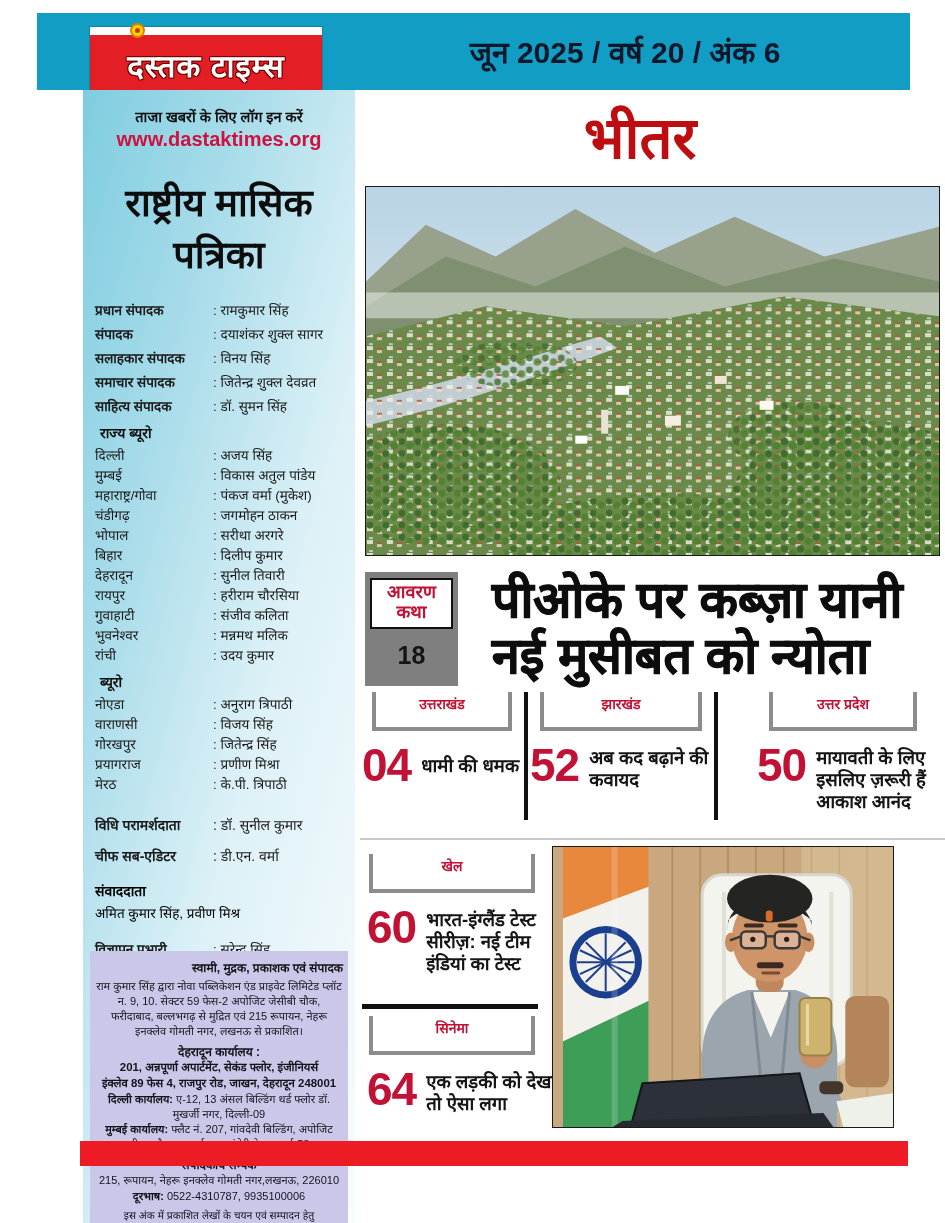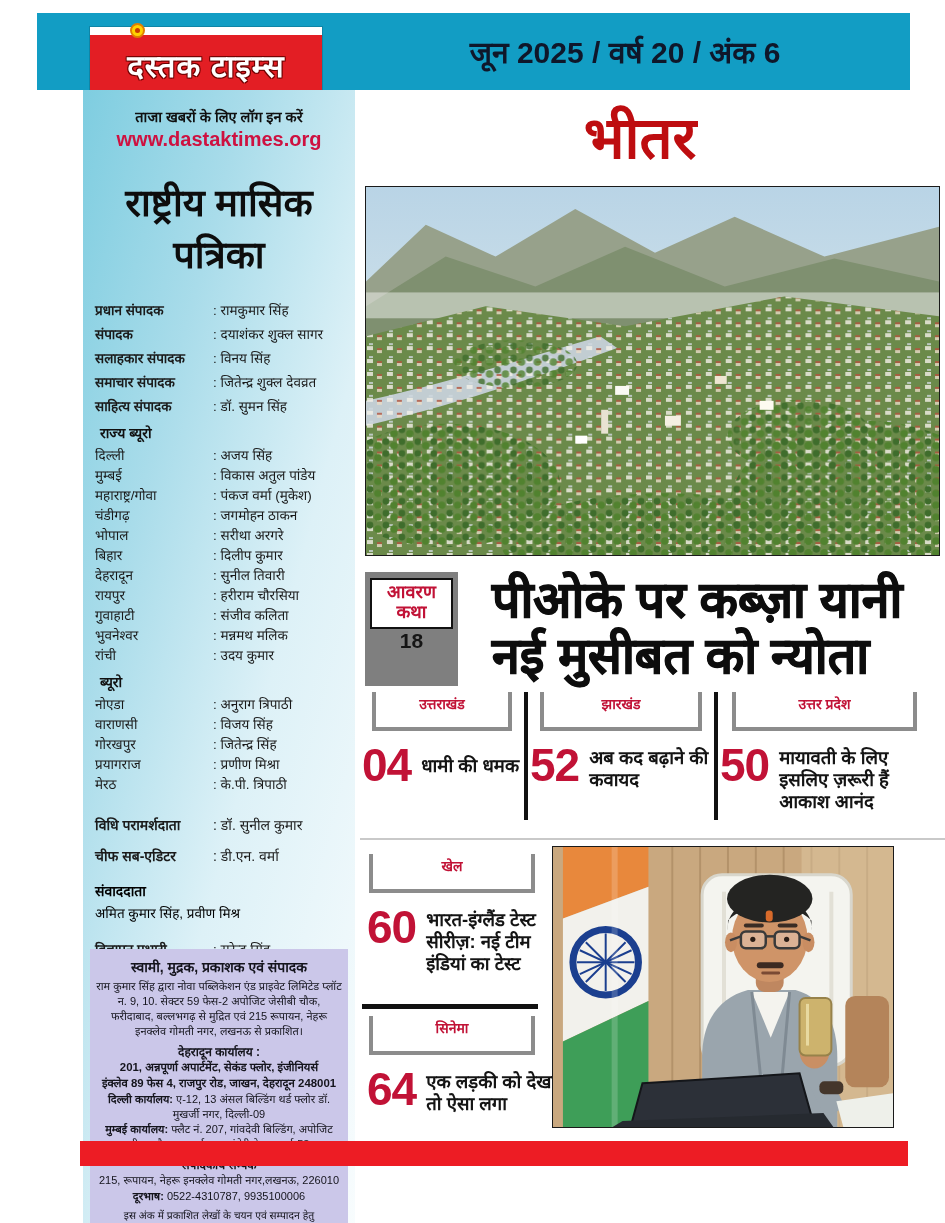--- a/index.html
+++ b/index.html
@@ -62,7 +62,7 @@
   .cover { position:absolute; left:365px; top:572px; width:93px; height:114px; background:#7f7f7f; padding:6px 5px; }
   .cover-label { background:#fff; border:2px solid #111; text-align:center; color:#c11236;
     font-weight:bold; font-size:18px; line-height:1.1; padding:3px 0 4px; }
-  .cover-page { text-align:center; color:#151515; font-weight:bold; font-size:21px; margin-top:0; }
+  .cover-page { text-align:center; color:#151515; font-weight:bold; font-size:25px; margin-top:12px; }
 
   .headline { position:absolute; left:492px; top:572px; width:448px; color:#0d0d0d; font-weight:bold;
     font-size:50px; line-height:1.12; -webkit-text-stroke:0.8px #0d0d0d; }

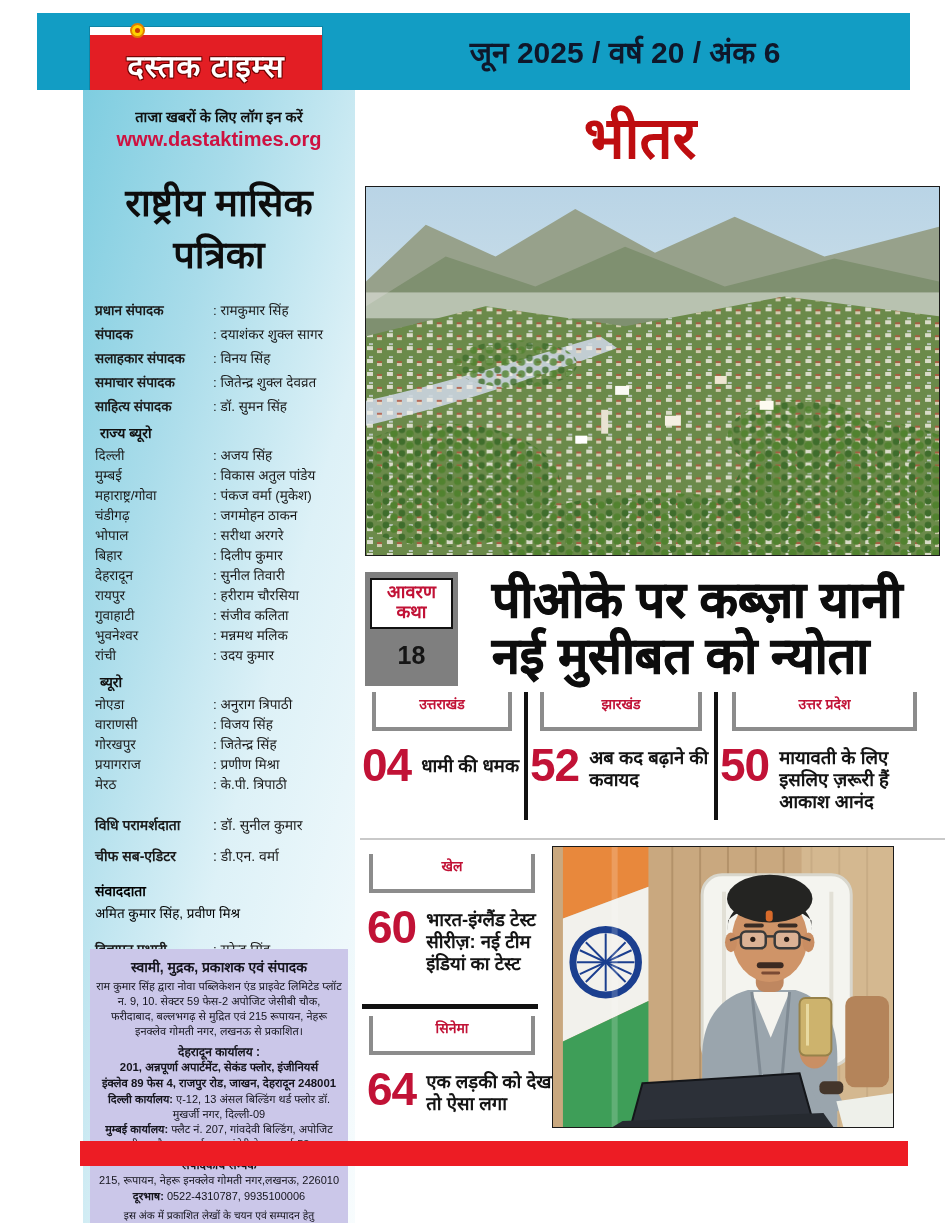--- a/index.html
+++ b/index.html
@@ -71,7 +71,7 @@
   .toc-col { height:128px; }
   .toc-col1 { width:168px; border-right:4px solid #111; }
   .toc-col2 { width:190px; border-right:4px solid #111; }
-  .toc-col3 { width:223px; }
+  .toc-col3 { width:223px;padding-left:37px; }
   .tag-box { margin:0 12px; border-left:4px solid #8c8c8c; border-right:4px solid #8c8c8c; border-bottom:4px solid #8c8c8c;
     text-align:center; padding-bottom:10px; }
   .tag-box span { color:#c11236; font-weight:bold; font-size:14px; line-height:25px; display:inline-block; }

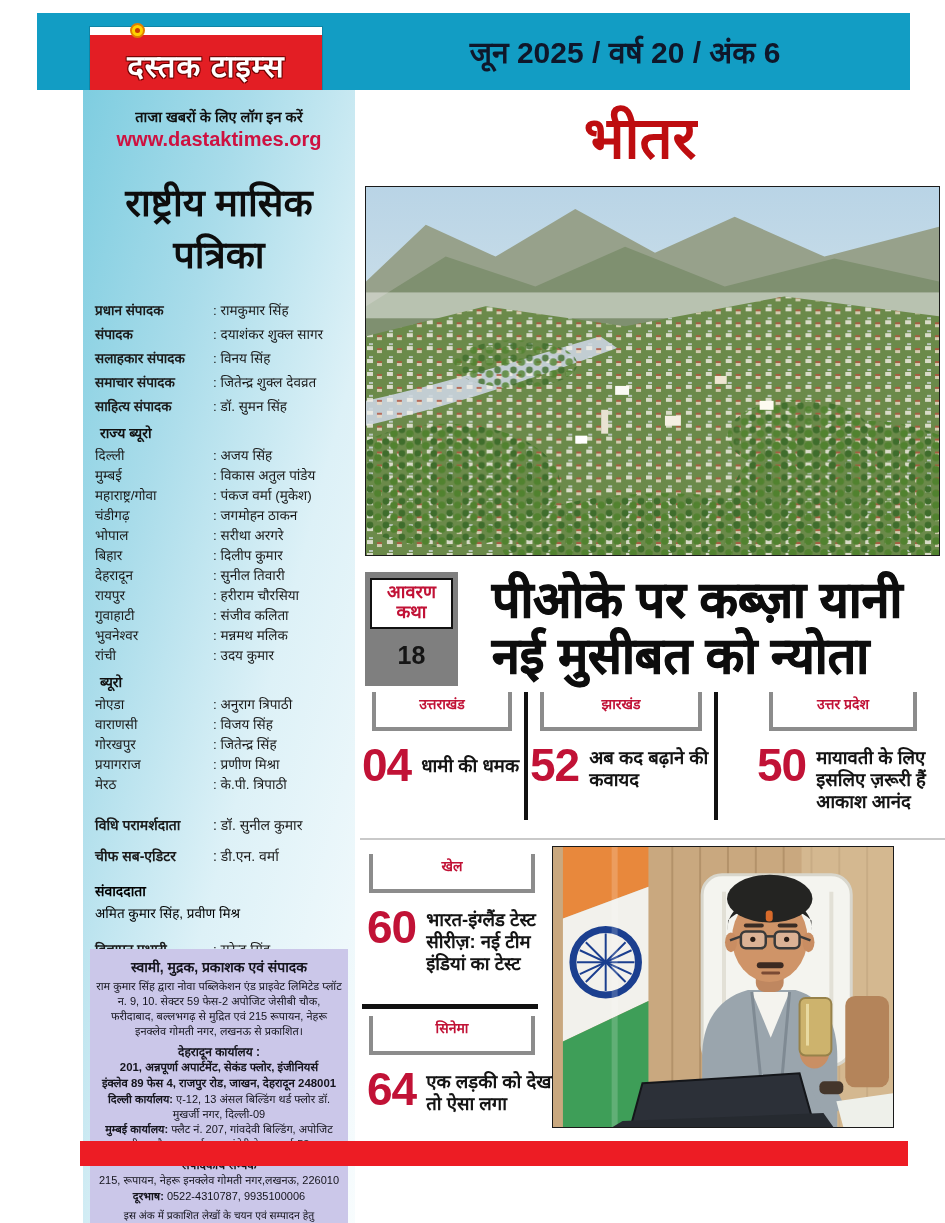--- a/index.html
+++ b/index.html
@@ -42,7 +42,7 @@
 
   .pubbox { position:absolute; left:7px; right:7px; bottom:5px; background:#cbc7e9; text-align:center;
     color:#14141c; padding:8px 5px 10px; }
-  .pub-title { font-weight:bold; font-size:14px; margin-bottom:3px; }
+  .pub-title { font-weight:bold; font-size:12px; margin-bottom:3px;text-align:right; }
   .pub-para { font-size:11px; line-height:1.38; }
   .pub-sub { font-weight:bold; font-size:12px; margin-top:4px; }
   .pub-strong { font-weight:bold; font-size:11.4px; line-height:1.38; }

